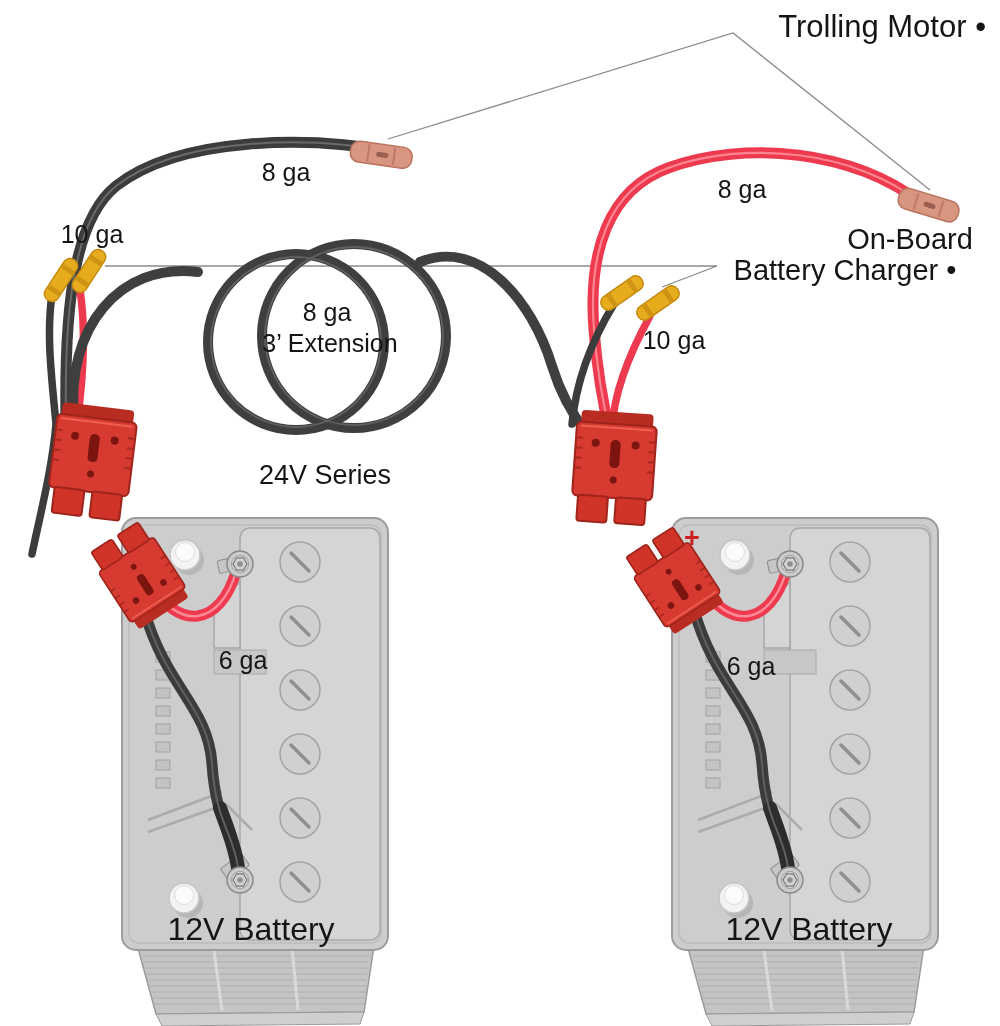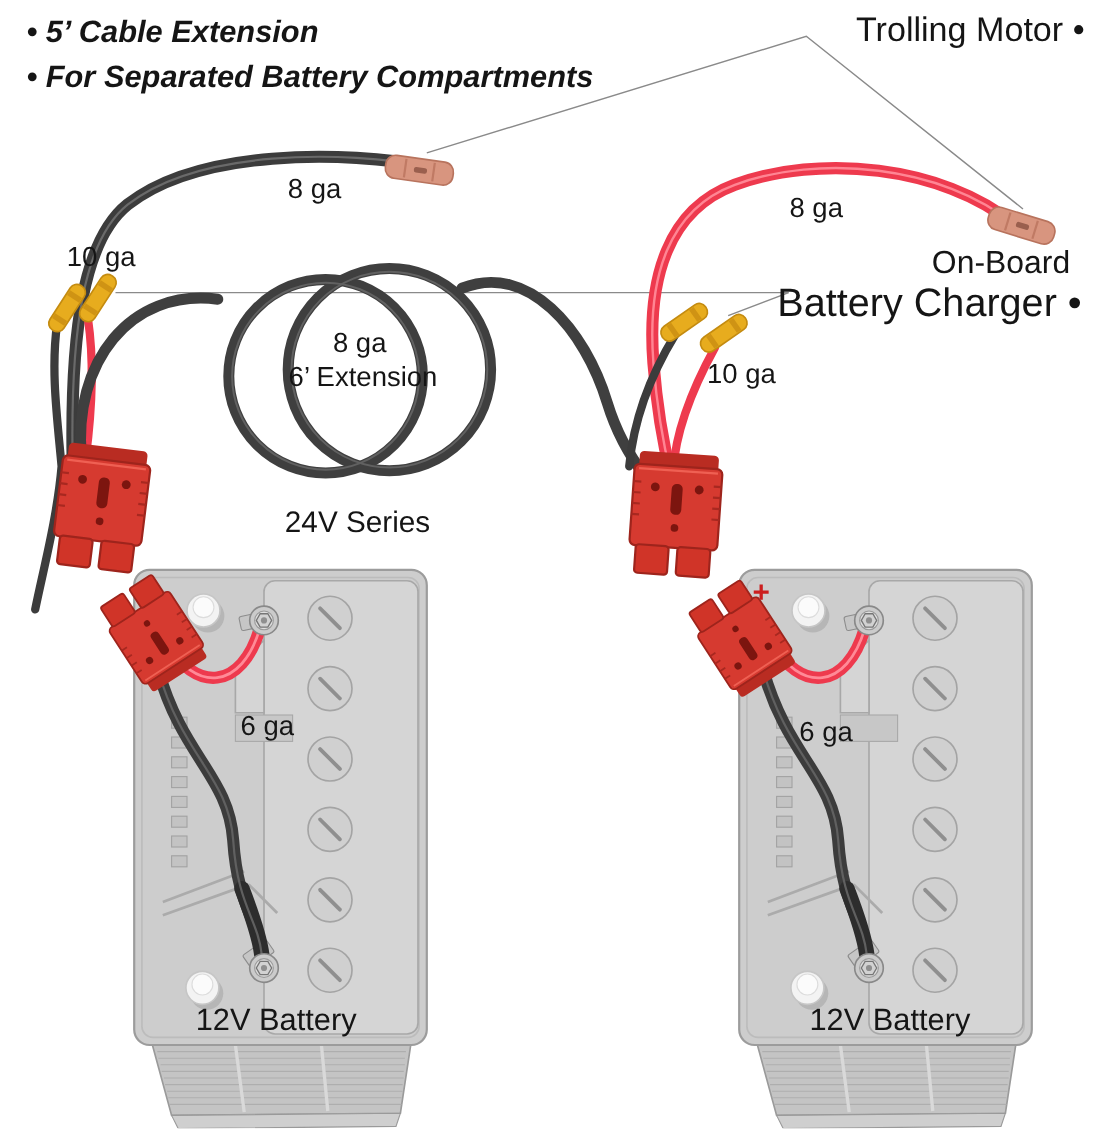--- a/index.html
+++ b/index.html
@@ -201,10 +201,6 @@
   <use href="#anderson" transform="translate(674,580) rotate(147) scale(0.82) translate(-40,-56)"></use>
 </svg>
 
-<div class="lbl bullets">
-  <div>• 5’ Cable Extension</div>
-  <div>• For Separated Battery Compartments</div>
-</div>
 
 <div class="lbl trolling">Trolling Motor •</div>
 <div class="lbl ctr onboard1">On-Board</div>

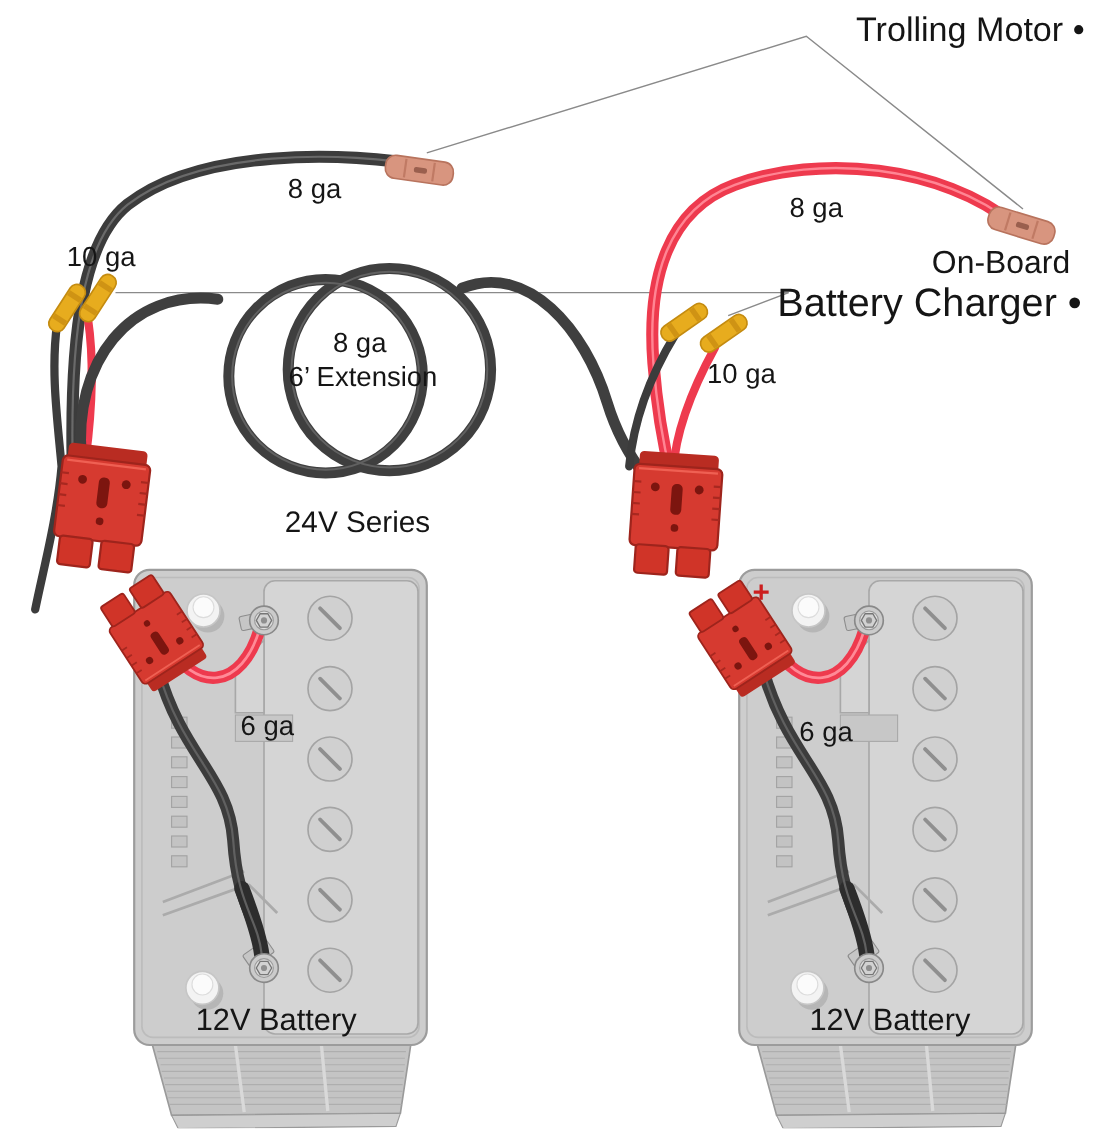--- a/index.html
+++ b/index.html
@@ -16,7 +16,7 @@
   .bullets{left:24px;top:8px;font-size:28px;font-weight:700;font-style:italic;line-height:41px;}
   .trolling{right:14px;top:10px;font-size:31px;margin-left:12px;}
   .onboard1{left:878px;top:224px;font-size:29px;margin-left:32px;}
-  .onboard2{left:845px;top:255px;font-size:36px;}
+  .onboard2{left:845px;top:255px;font-size:29px;}
   .g25{font-size:25px;}
   .coil1{left:327px;top:299px;}
   .coil2{left:330px;top:330px;}

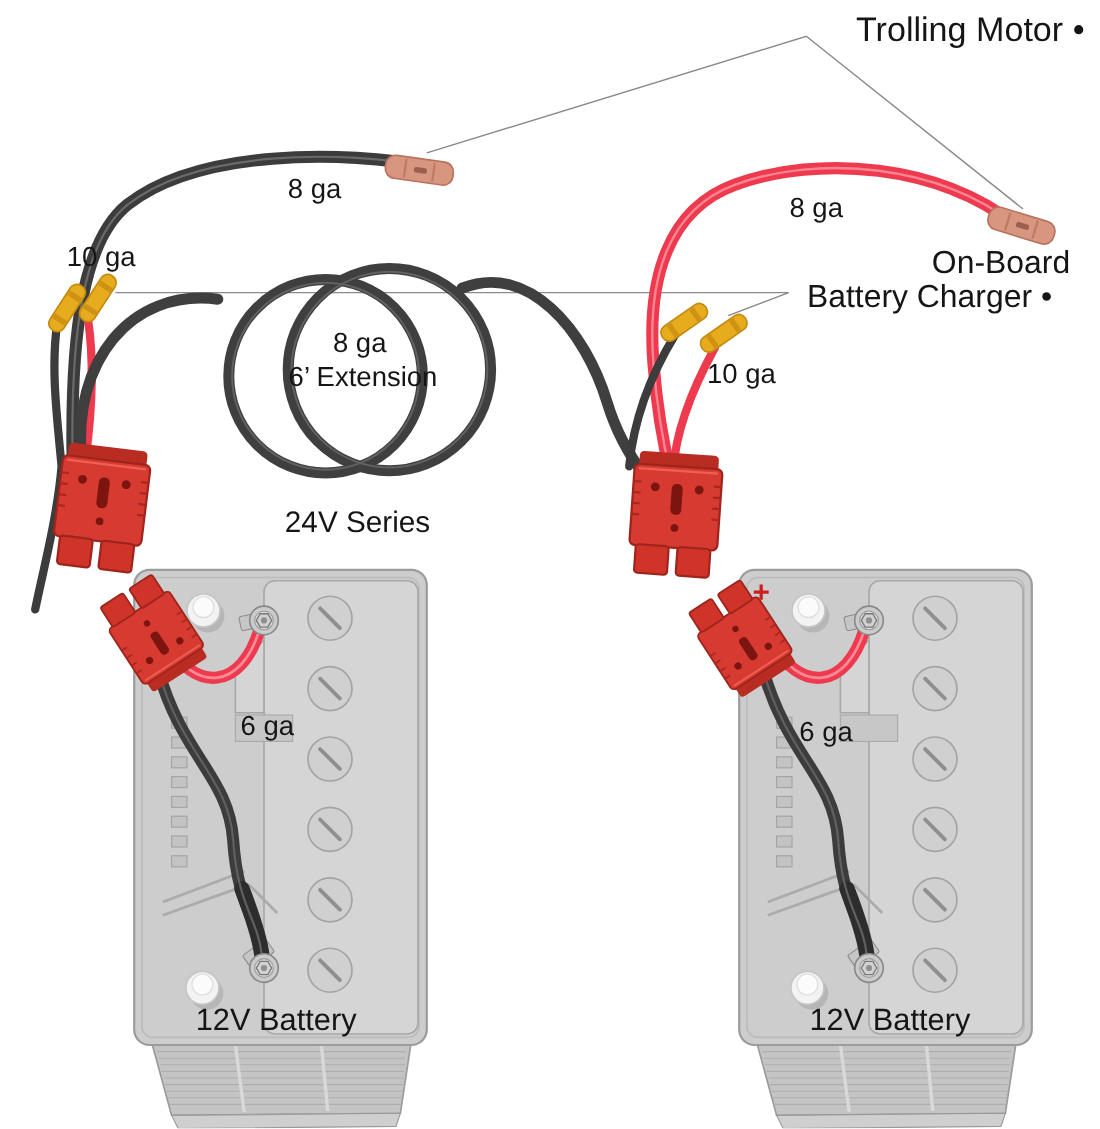--- a/index.html
+++ b/index.html
@@ -212,7 +212,7 @@
 <div class="lbl ctr g25 r10">10 ga</div>
 
 <div class="lbl ctr g25 coil1">8 ga</div>
-<div class="lbl ctr g25 coil2">6’ Extension</div>
+<div class="lbl ctr g25 coil2">3’ Extension</div>
 
 <div class="lbl ctr series">24V Series</div>
 

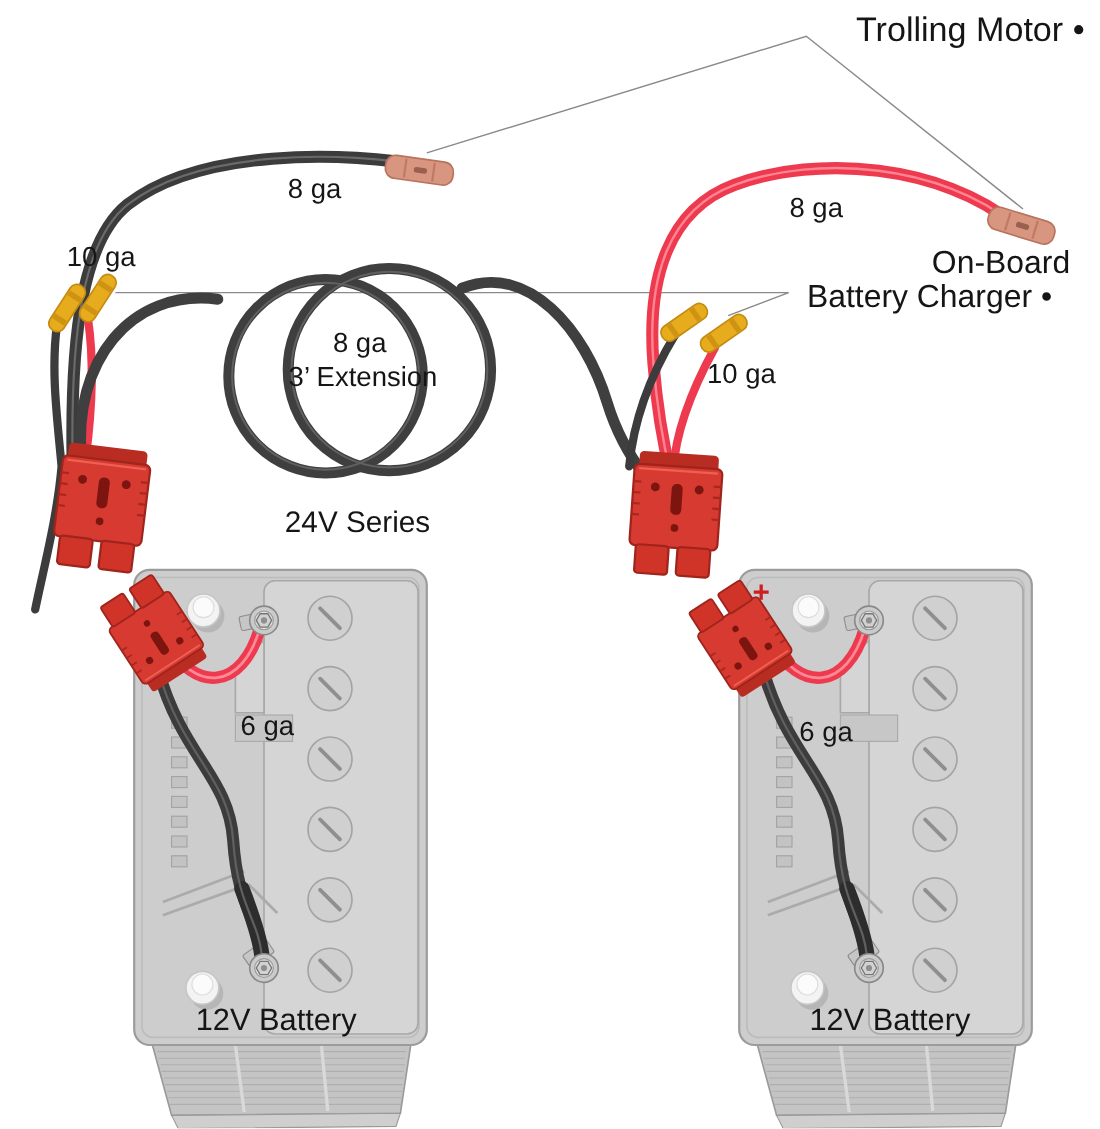--- a/index.html
+++ b/index.html
@@ -27,7 +27,7 @@
   .series{left:325px;top:461px;font-size:27px;text-align:right;}
   .l6{left:243px;top:647px;}
   .r6{left:751px;top:653px;}
-  .bat{font-size:28px;}
+  .bat{font-size:32px;}
   .lbat{left:251px;top:912px;}
   .rbat{left:809px;top:912px;}
   .plus{left:684px;top:524px;font-size:27px;font-weight:700;color:#cc1f1f;}

